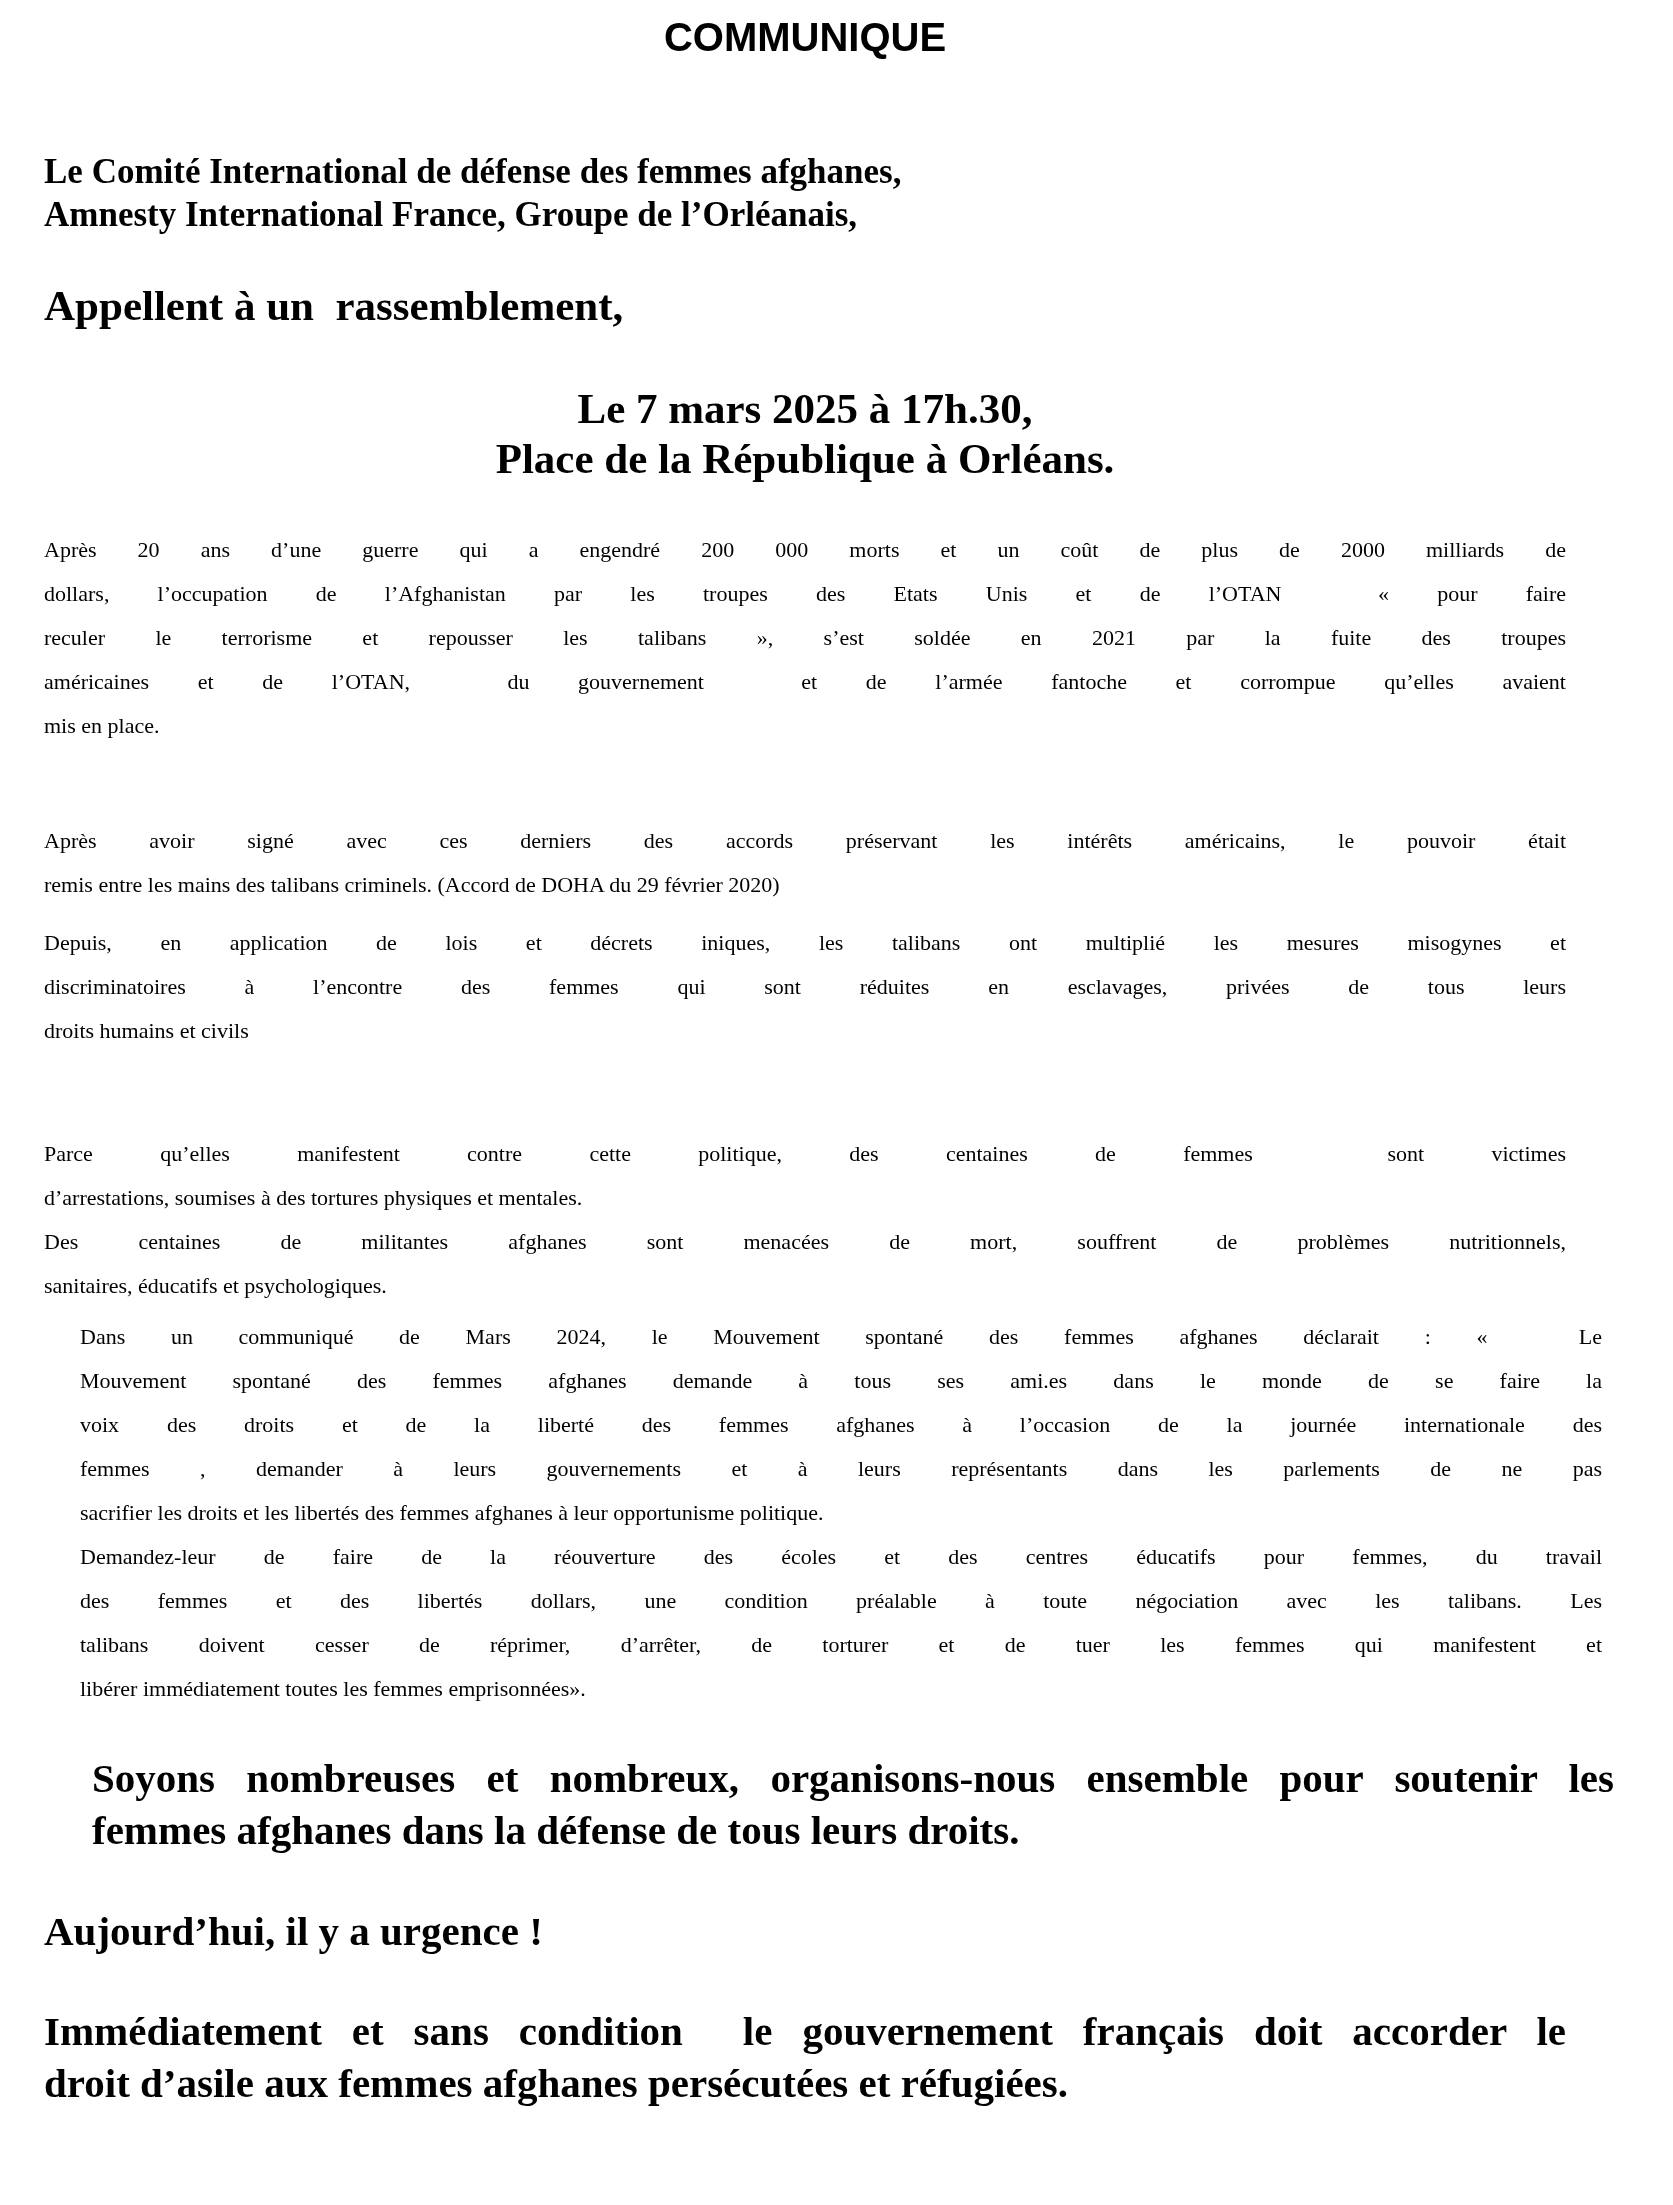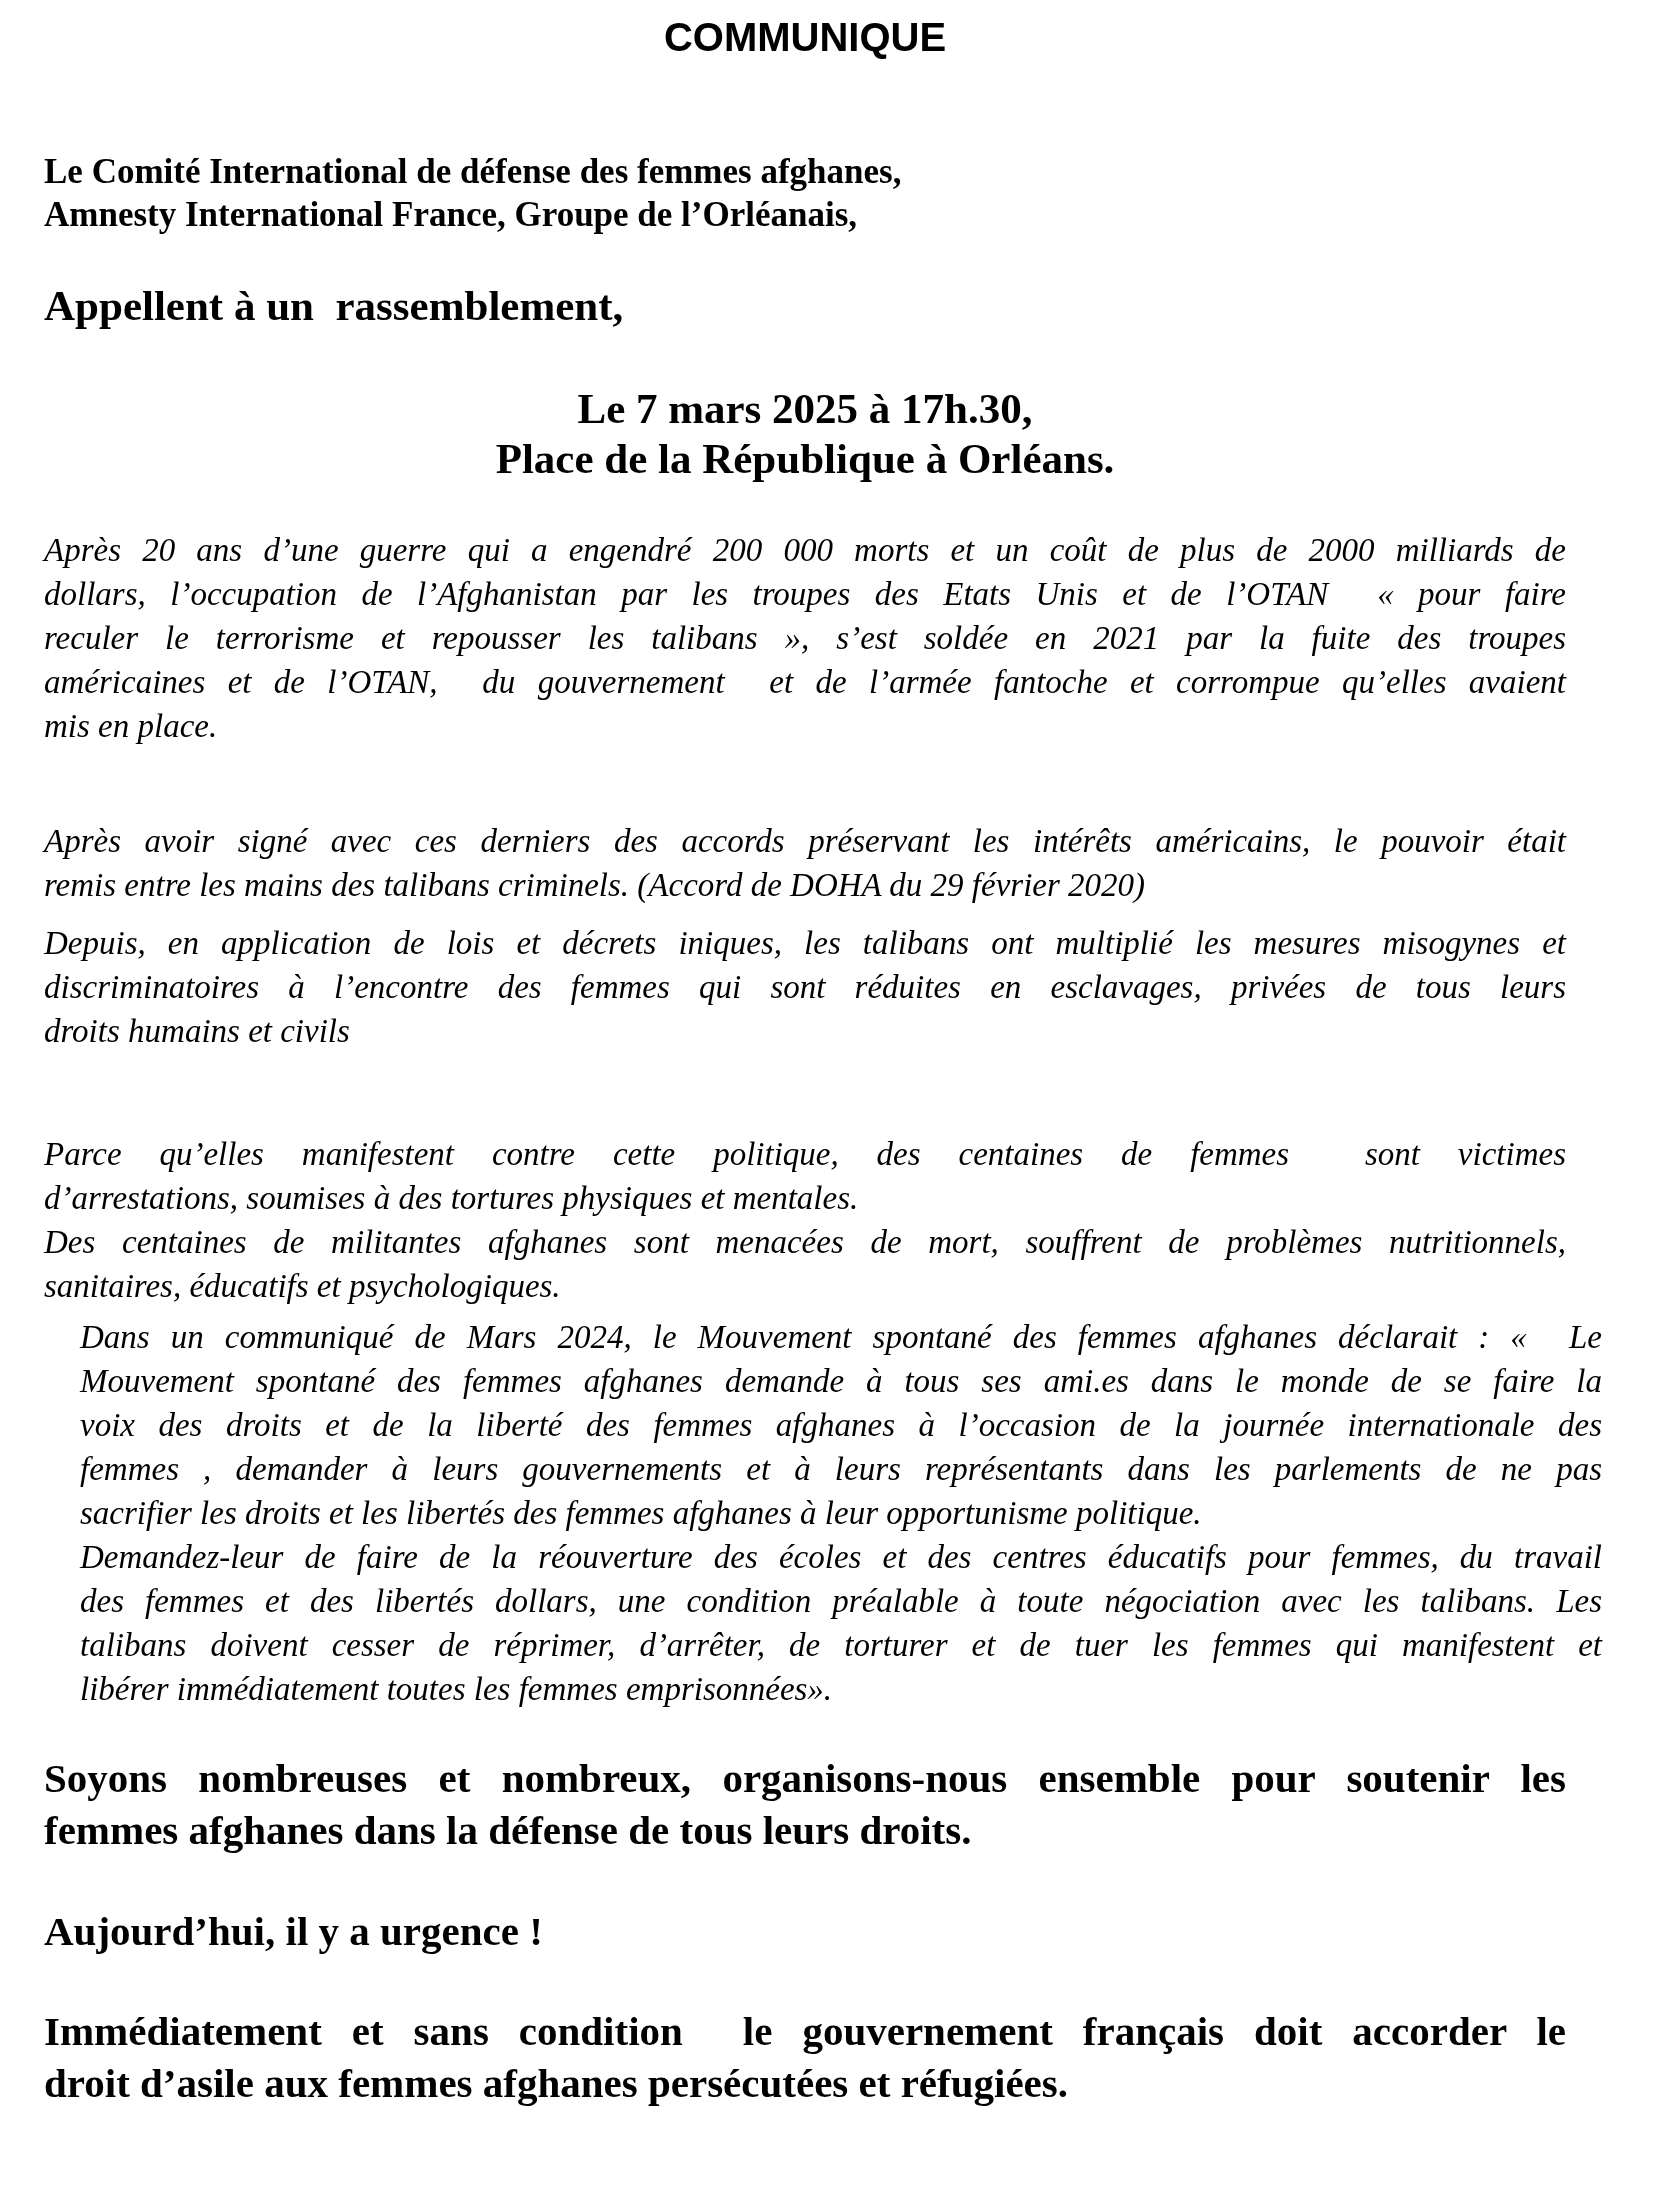--- a/index.html
+++ b/index.html
@@ -14,7 +14,7 @@
   .org div { white-space: nowrap; }
   .call { font-weight: 700; font-size: 43px; line-height: 48px; top: 282px; white-space: pre; }
   .when { font-weight: 700; font-size: 43px; line-height: 50px; top: 384px; text-align: center; }
-  .p { font-size: 33px; line-height: 44px; text-align: justify; font-style: italic; }
+  .p { font-size: 22px; line-height: 44px; text-align: justify; }
   .p .line { display: block; text-align: justify; text-align-last: justify; white-space: pre-wrap; }
   .p .line.last { text-align-last: left; }
   .strong { font-weight: 700; font-size: 41px; line-height: 52px; }

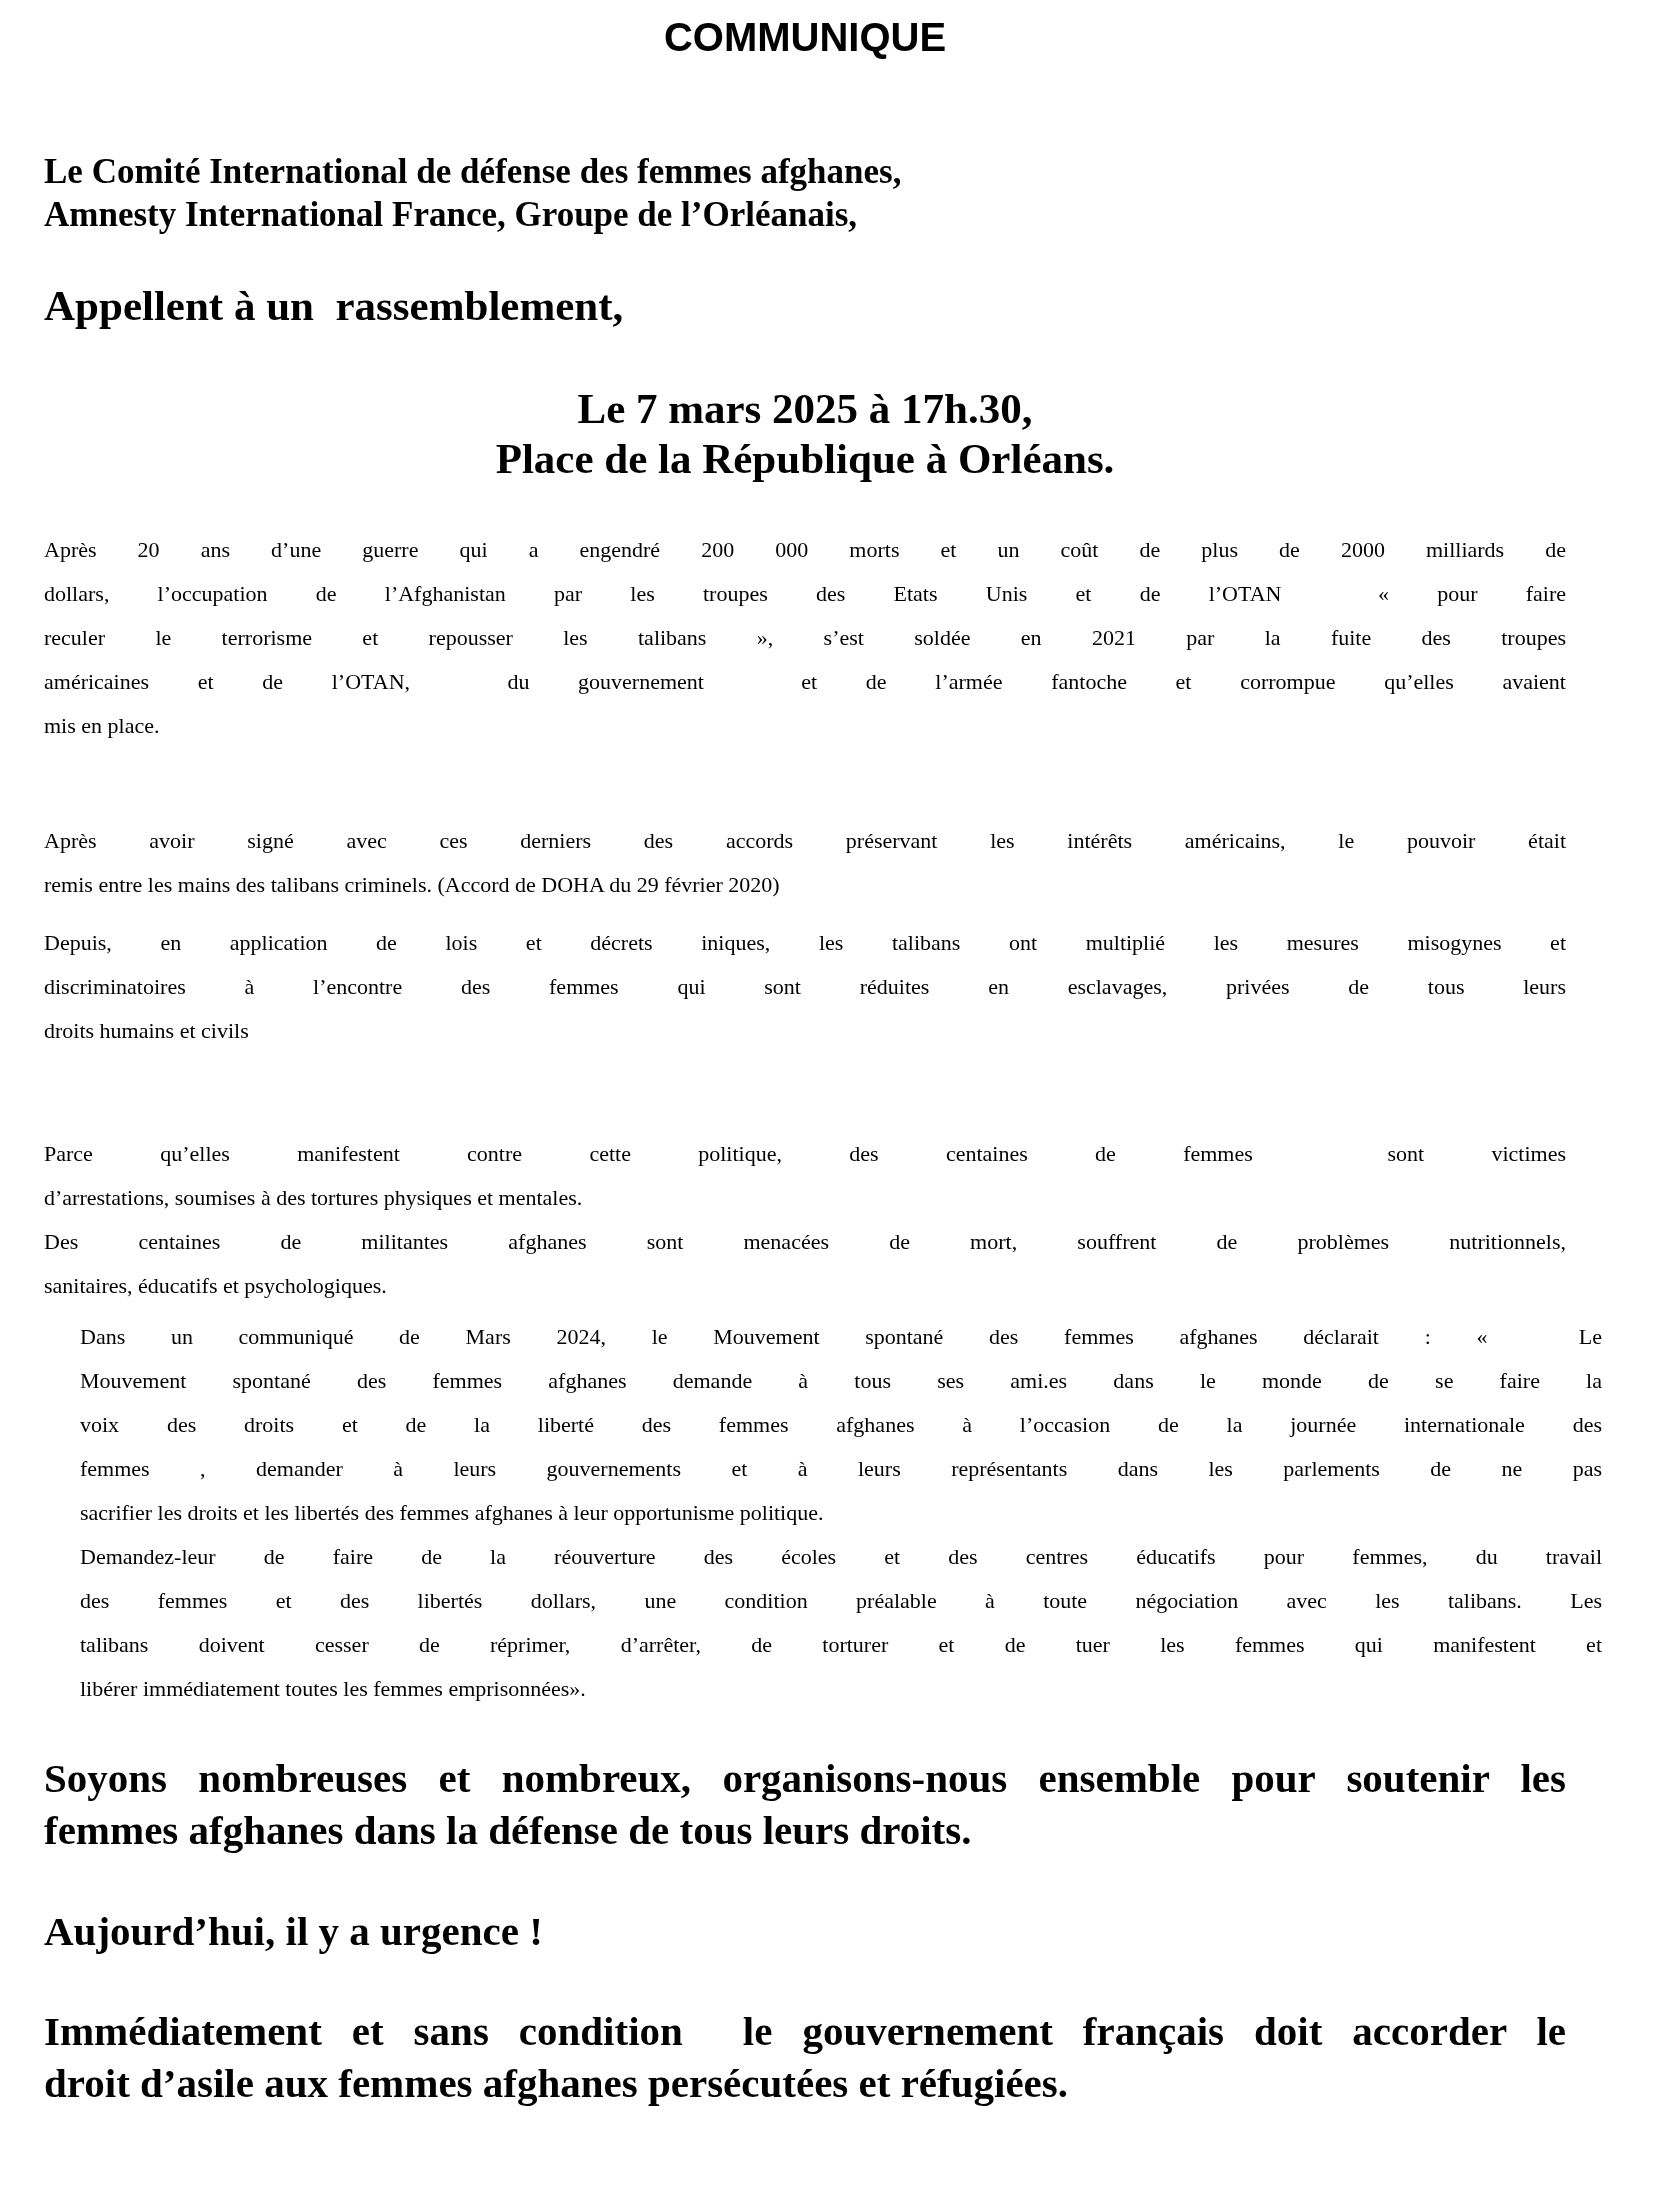--- a/index.html
+++ b/index.html
@@ -77,7 +77,7 @@
   <span class="line last">libérer immédiatement toutes les femmes emprisonnées».</span>
 </div>
 
-<div class="blk strong" style="top:1752px;">
+<div class="blk strong" style="top:1752px;margin-left:48px;">
   <span class="line">Soyons nombreuses et nombreux, organisons-nous ensemble pour soutenir les</span>
   <span class="line last">femmes afghanes dans la défense de tous leurs droits.</span>
 </div>

